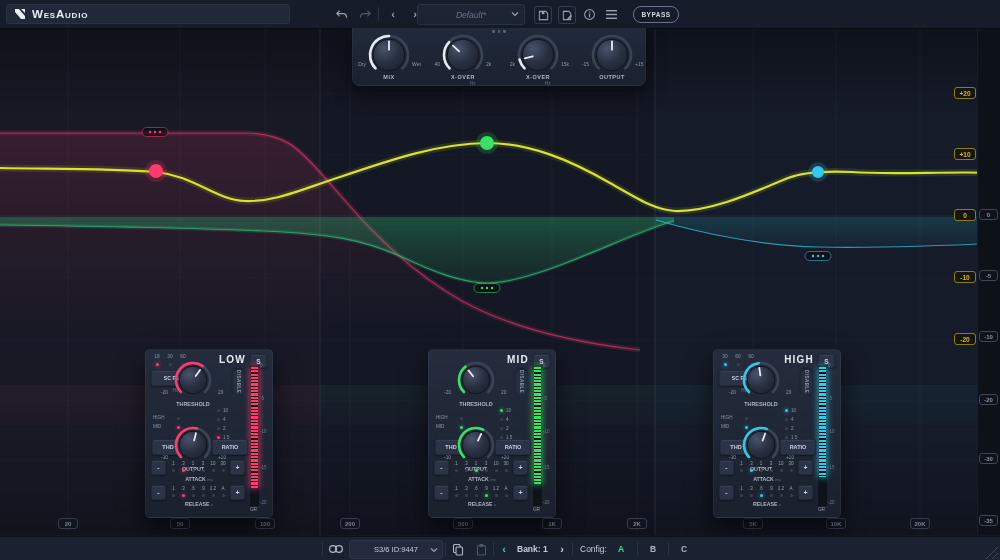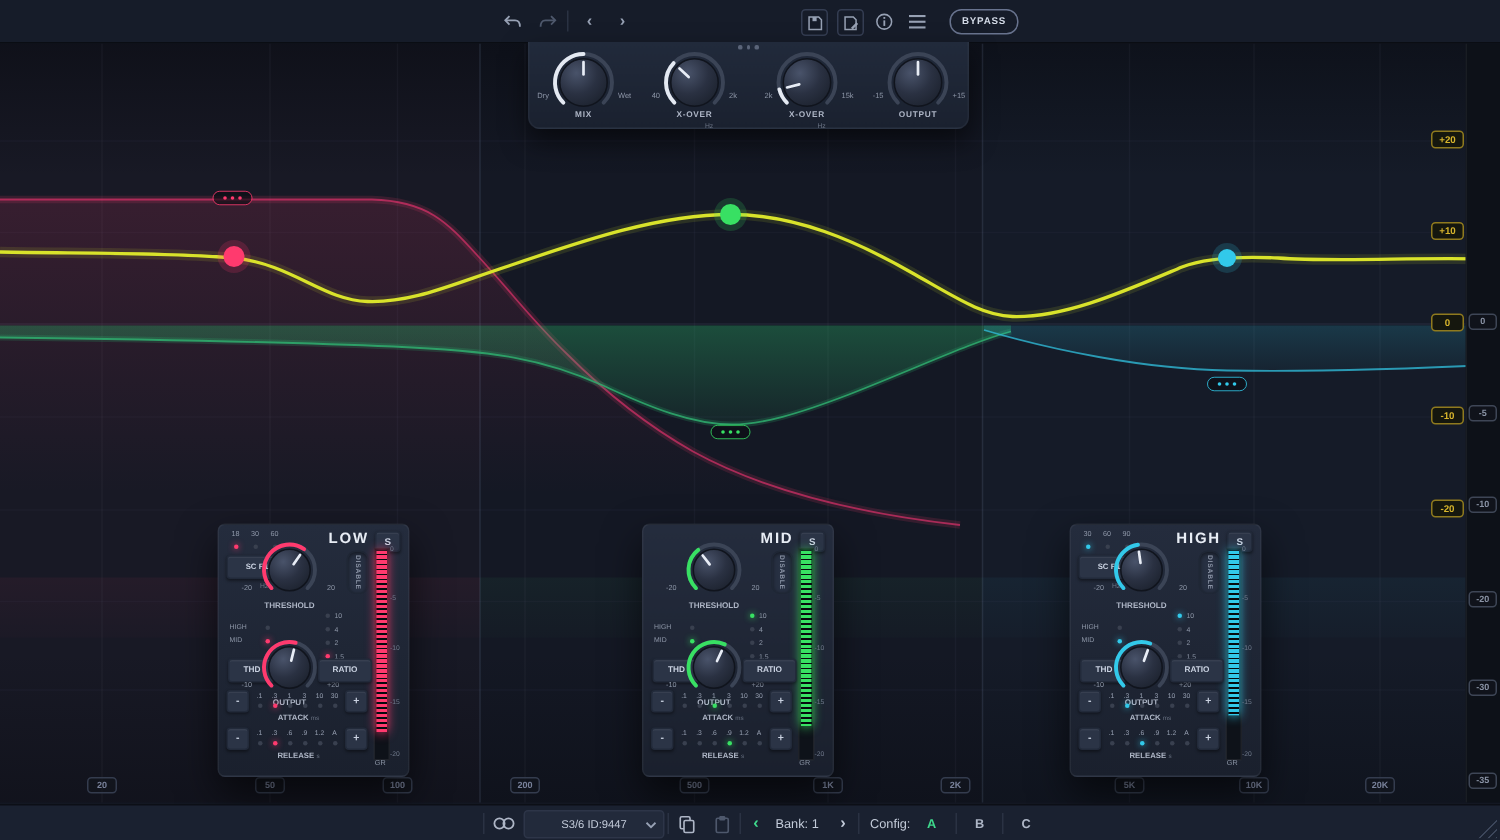--- a/index.html
+++ b/index.html
@@ -206,6 +206,13 @@
     </div>
 
   <div id="topbar">
+    <div id="logo-box">
+      <svg width="12" height="12" viewBox="0 0 12 12">
+        <path d="M1,1 L5,1 L11,8 L11,11 L7,11 L1,4 Z" fill="#e9edf4"></path>
+          <path d="M7,1 L11,1 L11,5 Z" fill="#e9edf4"></path>
+      </svg>
+      <span id="logo-text">WesAudio</span>
+    </div>
     <div class="tbtn" style="left:331px;">
       <svg width="13" height="13" viewBox="0 0 14 14">
           <path d="M5,3 L2,6 L5,9" fill="none" stroke="currentColor" stroke-width="1.3"></path>

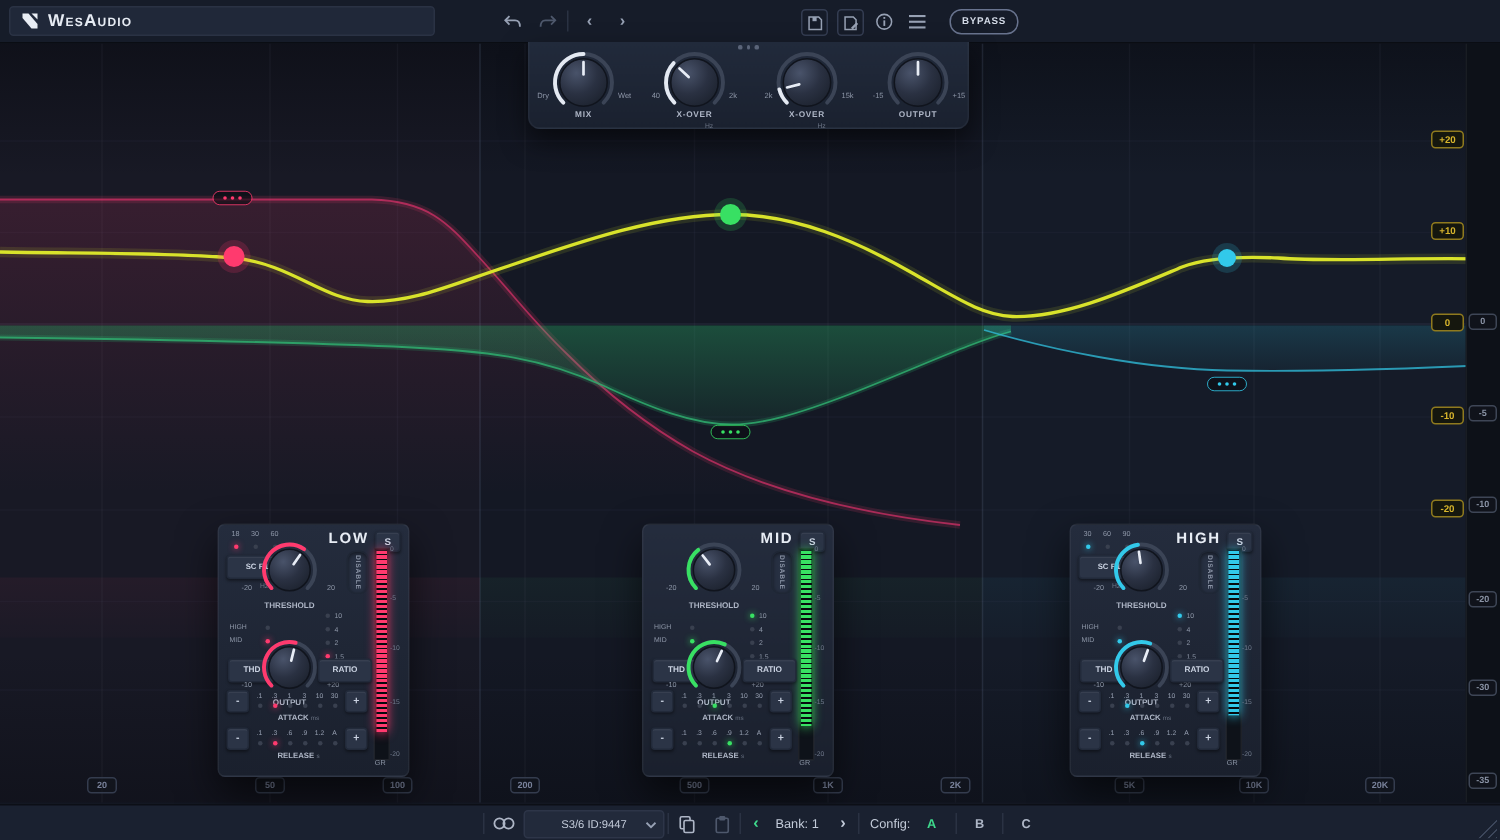--- a/index.html
+++ b/index.html
@@ -228,6 +228,12 @@
     <div class="tsep" style="left:378px;"></div>
     <div class="tbtn navtxt" style="left:383px;">‹</div>
     <div class="tbtn navtxt" style="left:405px;">›</div>
+    <div id="preset-select">
+      <span>Default*</span>
+      <svg id="preset-chevron" width="8" height="6" viewBox="0 0 8 6">
+          <path d="M1,1.5 L4,4.5 L7,1.5" fill="none" stroke="#97a1b4" stroke-width="1.2"></path>
+        </svg>
+    </div>
     <div class="tbtn boxed" style="left:534px;top:6px;width:16px;height:16px;">
       <svg width="11" height="11" viewBox="0 0 12 12">
           <path d="M1.5,1.5 h7 l2,2 v7 h-9 Z" fill="none" stroke="currentColor" stroke-width="1.1"></path>

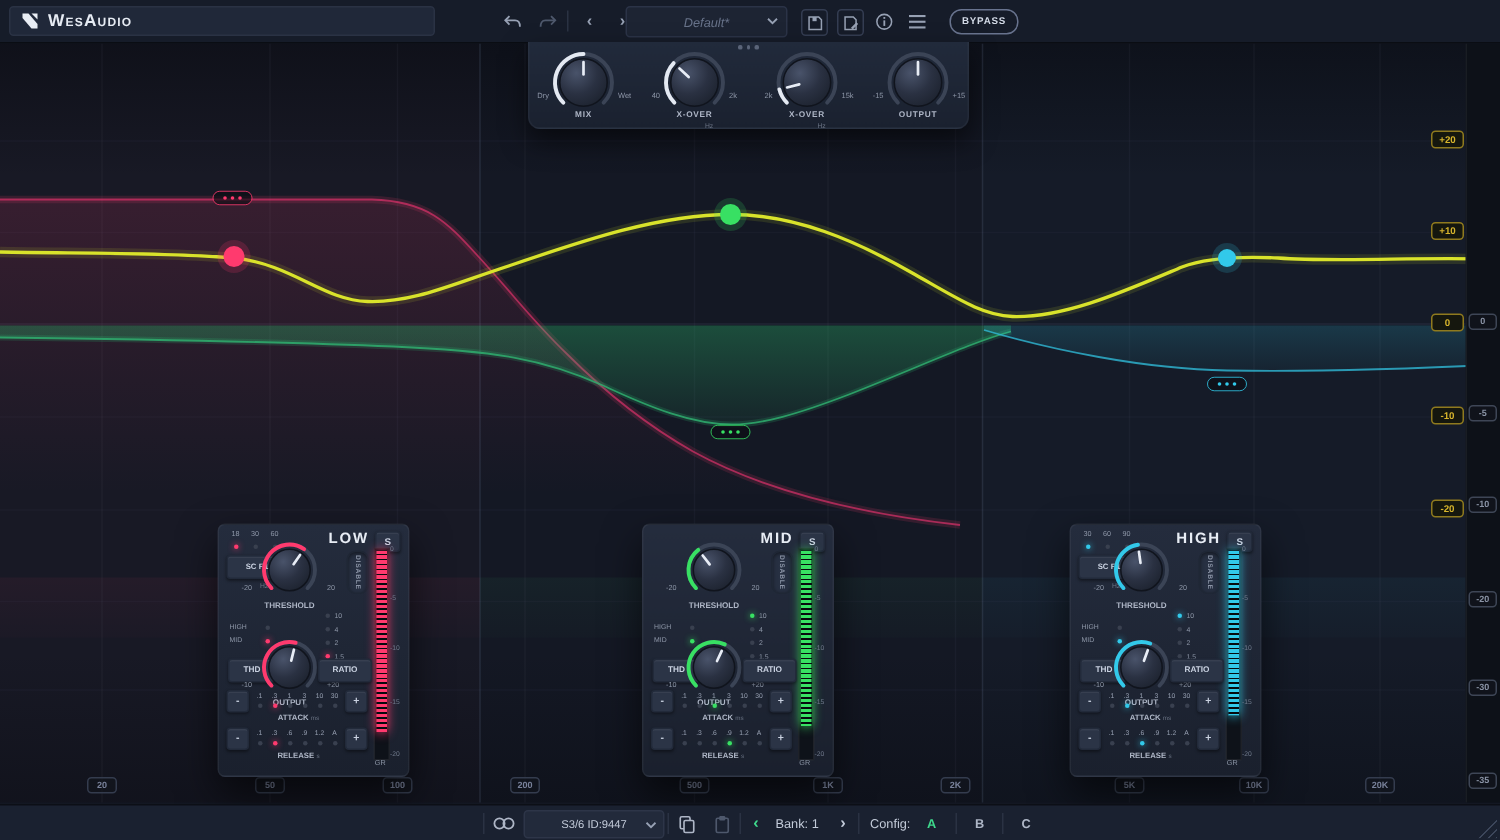--- a/index.html
+++ b/index.html
@@ -618,7 +618,7 @@
     </div>
     <div class="fsep" style="left:493px;"></div>
     <div class="fbtn navtxt" style="left:497px;width:14px;color:#3ed98c;font-size:11px;">‹</div>
-    <div class="ftxt" style="left:517px;">Bank: 1</div>
+    <div class="ftxt" style="left:517px;font-weight:bold;">Bank: 1</div>
     <div class="fbtn navtxt" style="left:555px;width:14px;font-size:11px;color:#c3cbd9;">›</div>
     <div class="fsep" style="left:572px;"></div>
     <div class="ftxt" style="left:580px;">Config:</div>

